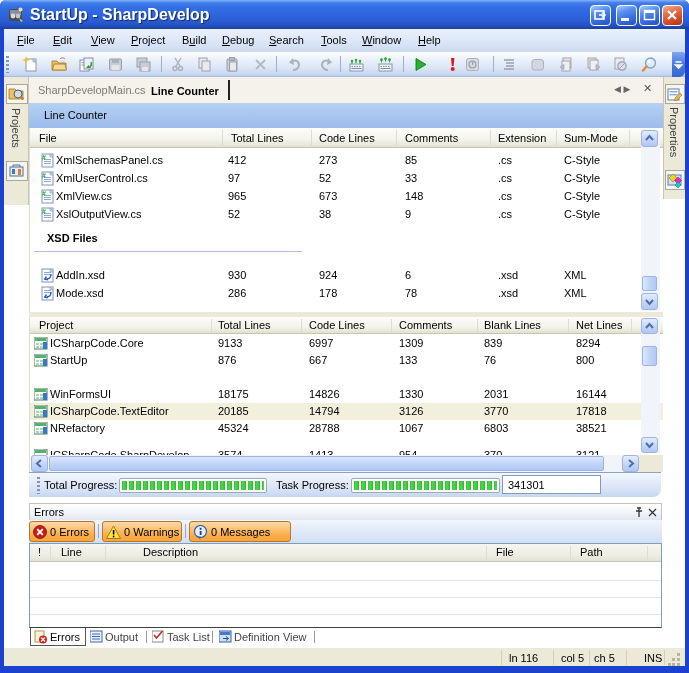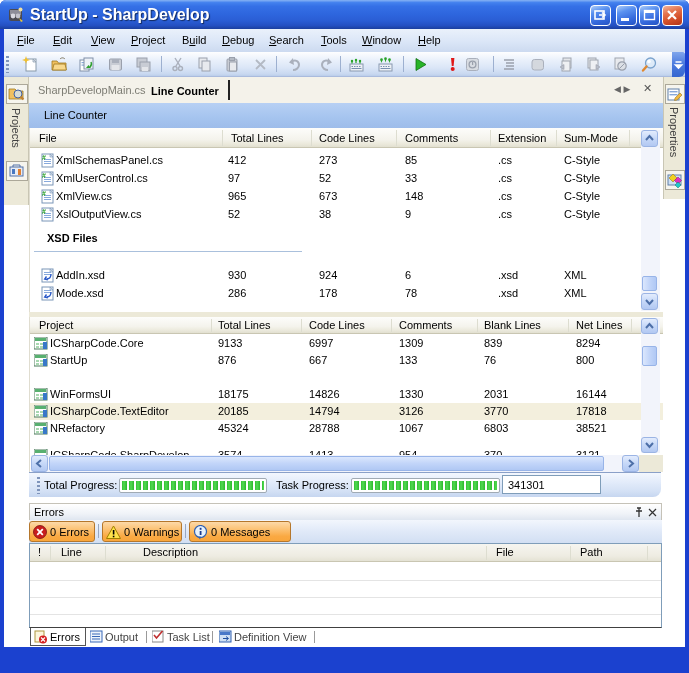--- a/index.html
+++ b/index.html
@@ -706,6 +706,27 @@
  <div class="btsep" style="left:310px;"></div>
 </div>
 
+<div id="status">
+ <span style="left:505px;">ln 116</span>
+ <span style="left:557px;">col 5</span>
+ <span style="left:590px;">ch 5</span>
+ <span style="left:640px;">INS</span>
+ <div class="ab" style="left:497px;top:2px;width:1px;height:15px;background:#d4d0bc;"></div>
+      <div class="ab" style="left:549px;top:2px;width:1px;height:15px;background:#d4d0bc;"></div>
+      <div class="ab" style="left:585px;top:2px;width:1px;height:15px;background:#d4d0bc;"></div>
+      <div class="ab" style="left:622px;top:2px;width:1px;height:15px;background:#d4d0bc;"></div>
+      <div class="ab" style="left:660px;top:2px;width:1px;height:15px;background:#d4d0bc;"></div>
+      <svg class="ab" style="left:664px;top:5px;" width="13" height="13">
+        <g fill="#b8b4a2">
+          <rect x="9" y="0" width="3" height="3"></rect>
+          <rect x="9" y="5" width="3" height="3"></rect>
+          <rect x="9" y="10" width="3" height="3"></rect>
+          <rect x="4" y="5" width="3" height="3"></rect>
+          <rect x="4" y="10" width="3" height="3"></rect>
+          <rect x="0" y="10" width="3" height="3"></rect>
+        </g>
+      </svg>
+</div>
 </div>
 
 </body></html>

